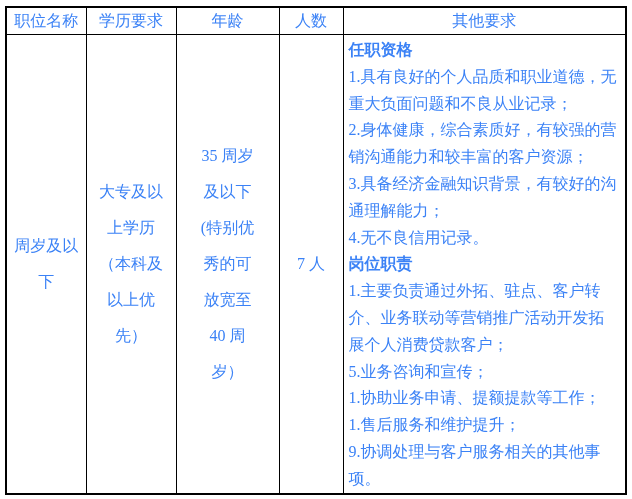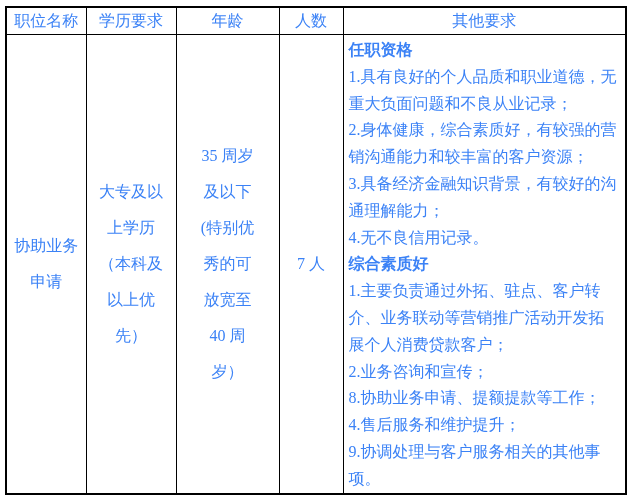--- a/index.html
+++ b/index.html
@@ -82,7 +82,7 @@
     </thead>
     <tbody>
       <tr>
-        <td class="cell-mid cell-position">协助业务申请</td>
+        <td class="cell-mid cell-position">周岁及以下</td>
         <td class="cell-mid cell-education">大专及以上学历（本科及以上优先）</td>
         <td class="cell-mid cell-age">35 周岁及以下(特别优秀的可放宽至 40 周岁）</td>
         <td class="cell-mid cell-headcount">7 人</td>

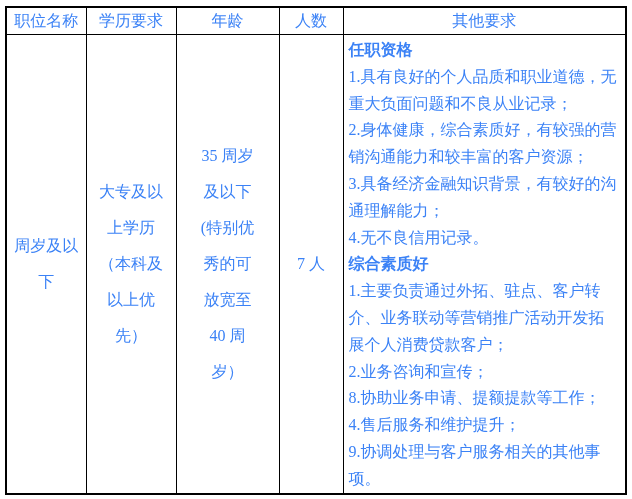--- a/index.html
+++ b/index.html
@@ -92,7 +92,7 @@
           <div>2.身体健康，综合素质好，有较强的营销沟通能力和较丰富的客户资源；</div>
           <div>3.具备经济金融知识背景，有较好的沟通理解能力；</div>
           <div>4.无不良信用记录。</div>
-          <div class="sec-title">综合素质好</div>
+          <div class="sec-title">岗位职责</div>
           <div>1.主要负责通过外拓、驻点、客户转介、业务联动等营销推广活动开发拓展个人消费贷款客户；</div>
           <div>2.业务咨询和宣传；</div>
           <div>8.协助业务申请、提额提款等工作；</div>

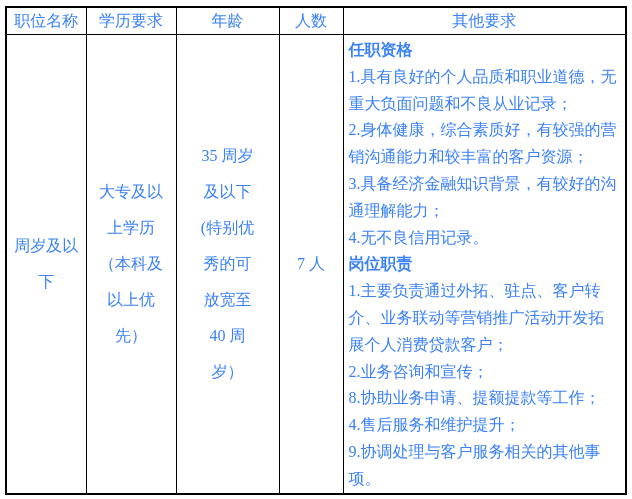--- a/index.html
+++ b/index.html
@@ -94,7 +94,7 @@
           <div>4.无不良信用记录。</div>
           <div class="sec-title">岗位职责</div>
           <div>1.主要负责通过外拓、驻点、客户转介、业务联动等营销推广活动开发拓展个人消费贷款客户；</div>
-          <div>2.业务咨询和宣传；</div>
+          <div>5.业务咨询和宣传；</div>
           <div>8.协助业务申请、提额提款等工作；</div>
           <div>4.售后服务和维护提升；</div>
           <div>9.协调处理与客户服务相关的其他事项。</div>

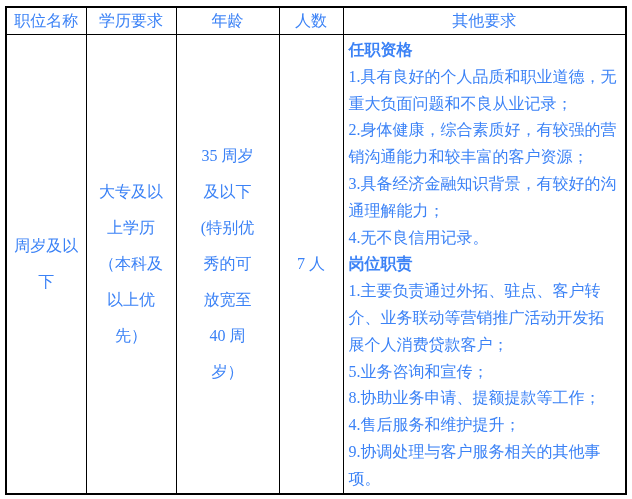--- a/index.html
+++ b/index.html
@@ -95,7 +95,7 @@
           <div class="sec-title">岗位职责</div>
           <div>1.主要负责通过外拓、驻点、客户转介、业务联动等营销推广活动开发拓展个人消费贷款客户；</div>
           <div>5.业务咨询和宣传；</div>
-          <div>8.协助业务申请、提额提款等工作；</div>
+          <div>1.协助业务申请、提额提款等工作；</div>
           <div>4.售后服务和维护提升；</div>
           <div>9.协调处理与客户服务相关的其他事项。</div>
         </td>

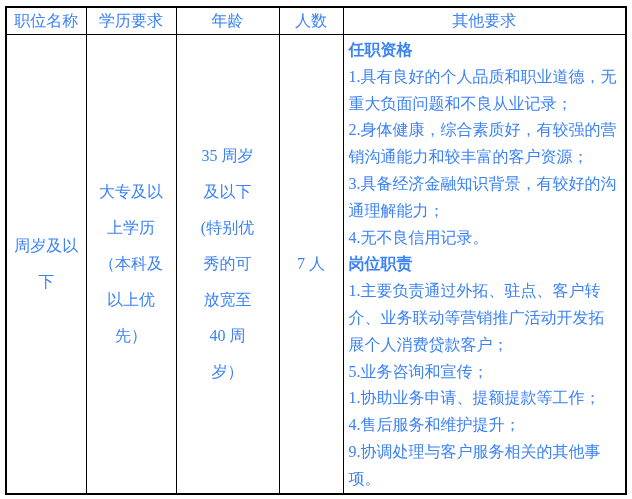--- a/index.html
+++ b/index.html
@@ -96,7 +96,7 @@
           <div>1.主要负责通过外拓、驻点、客户转介、业务联动等营销推广活动开发拓展个人消费贷款客户；</div>
           <div>5.业务咨询和宣传；</div>
           <div>1.协助业务申请、提额提款等工作；</div>
-          <div>4.售后服务和维护提升；</div>
+          <div>1.售后服务和维护提升；</div>
           <div>9.协调处理与客户服务相关的其他事项。</div>
         </td>
       </tr>

